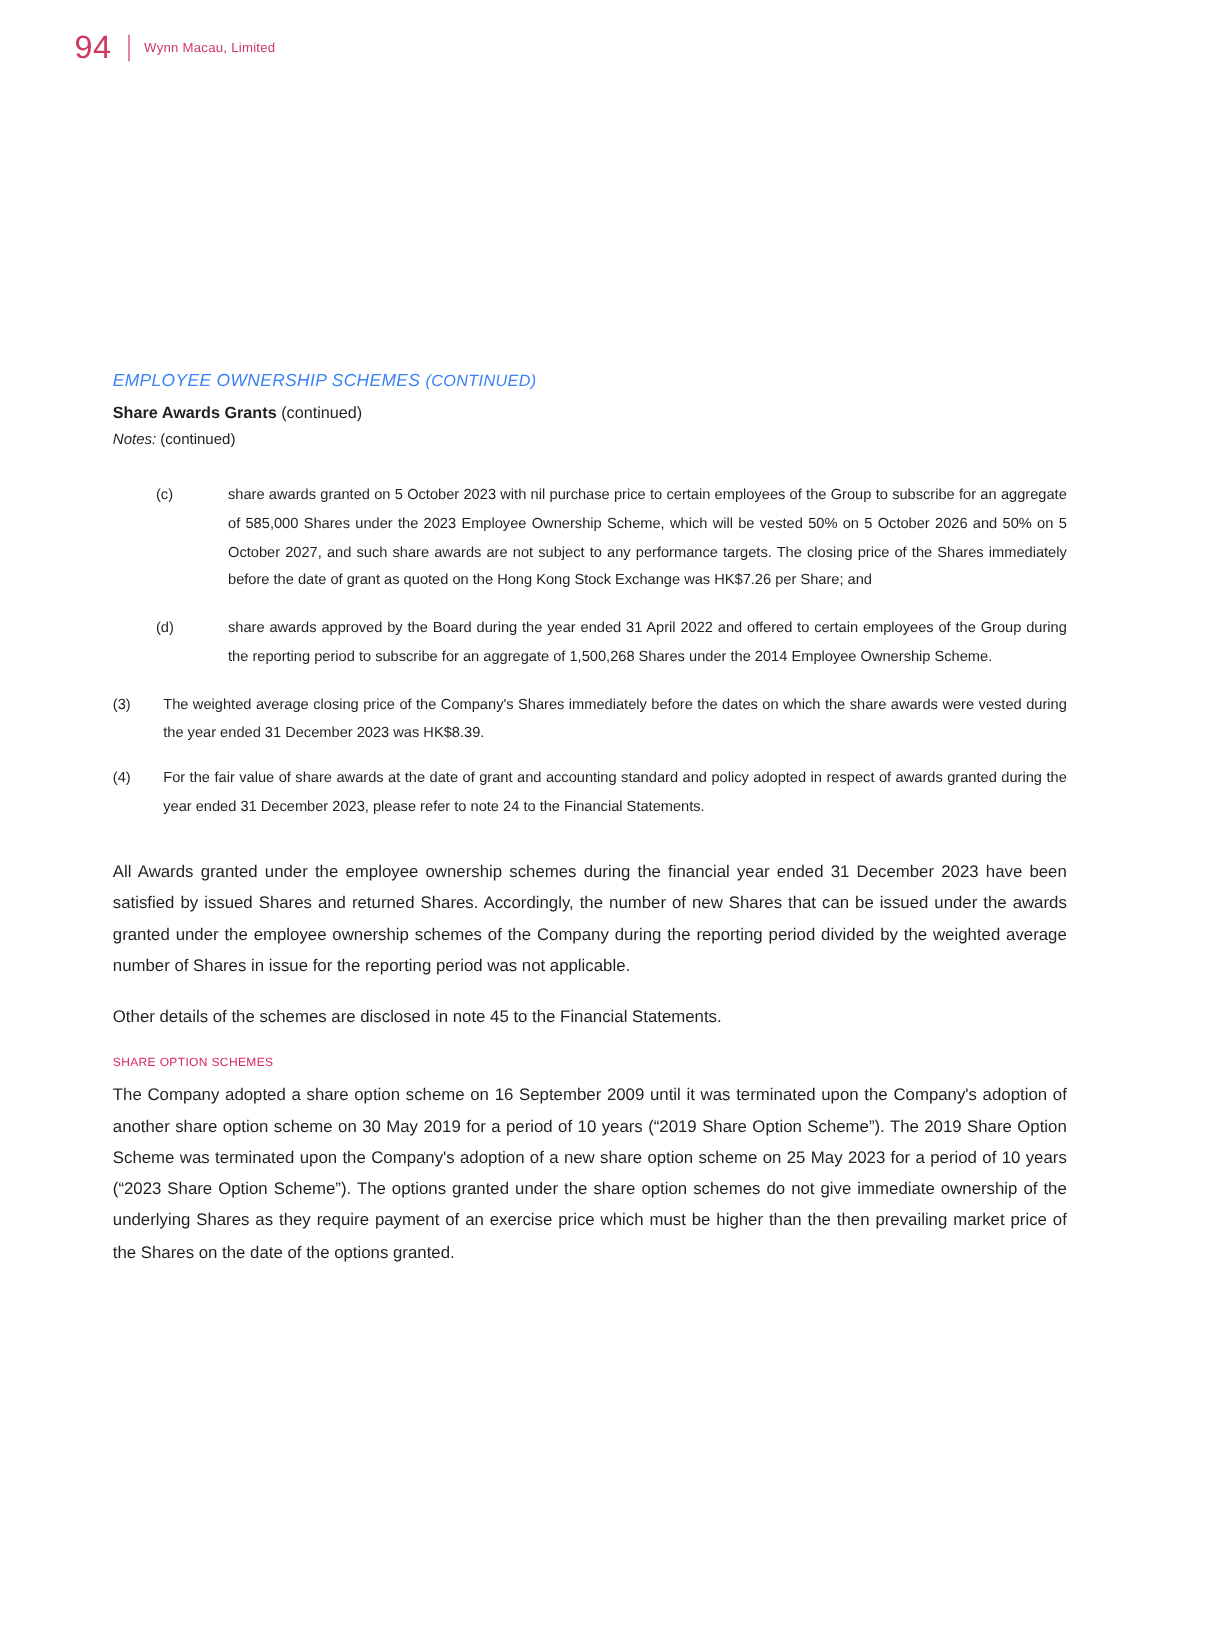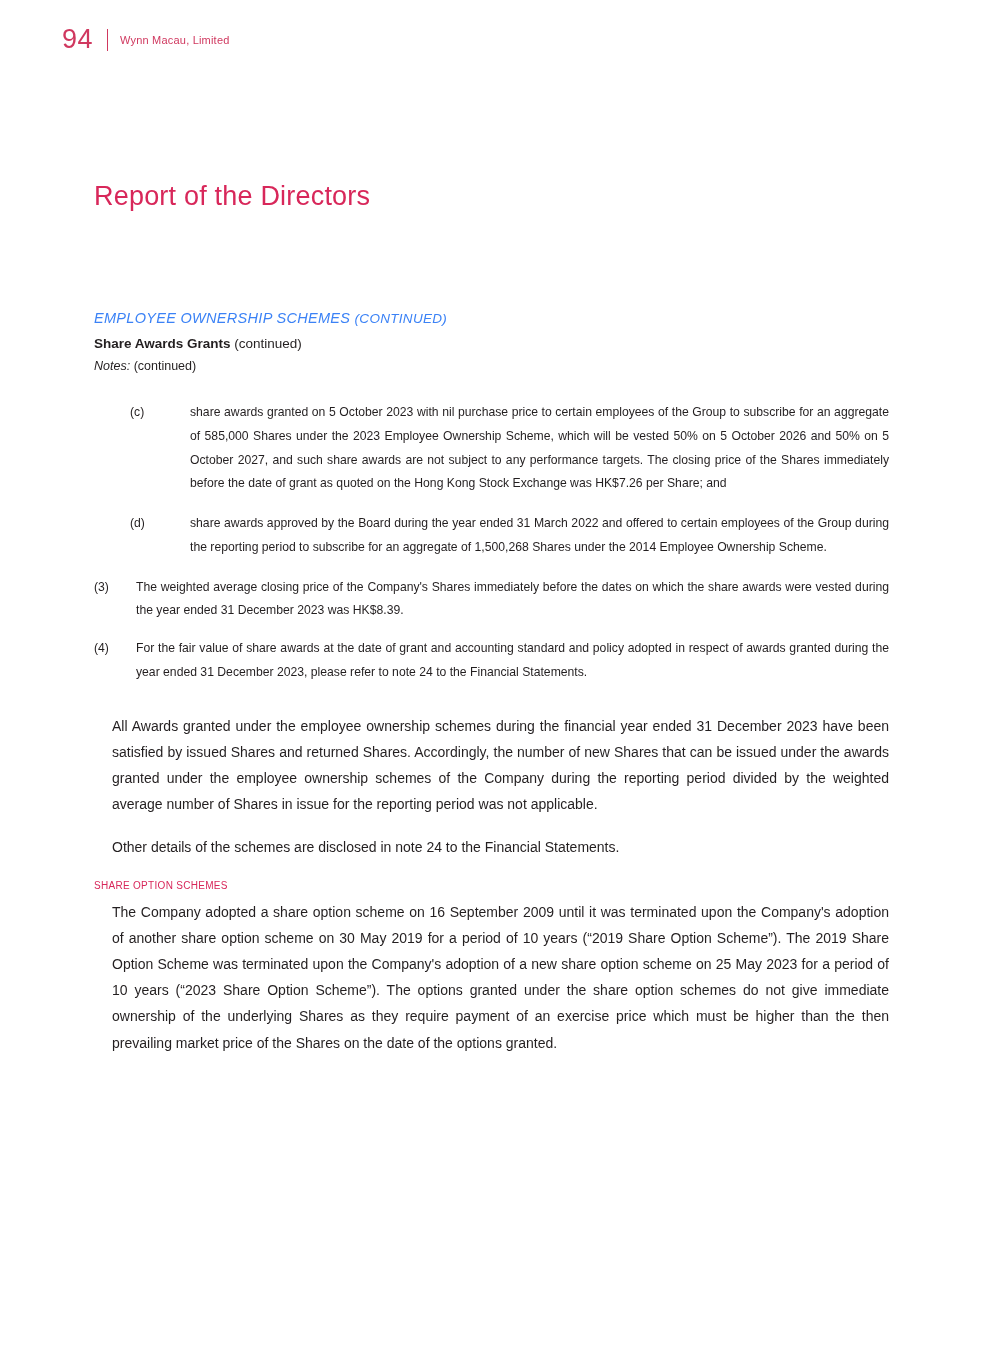--- a/index.html
+++ b/index.html
@@ -166,7 +166,6 @@
     <span class="header-company">Wynn Macau, Limited</span>
   </div>
 
-  <h1 class="doc-title">Report of the Directors</h1>
 
   <div class="content">
 

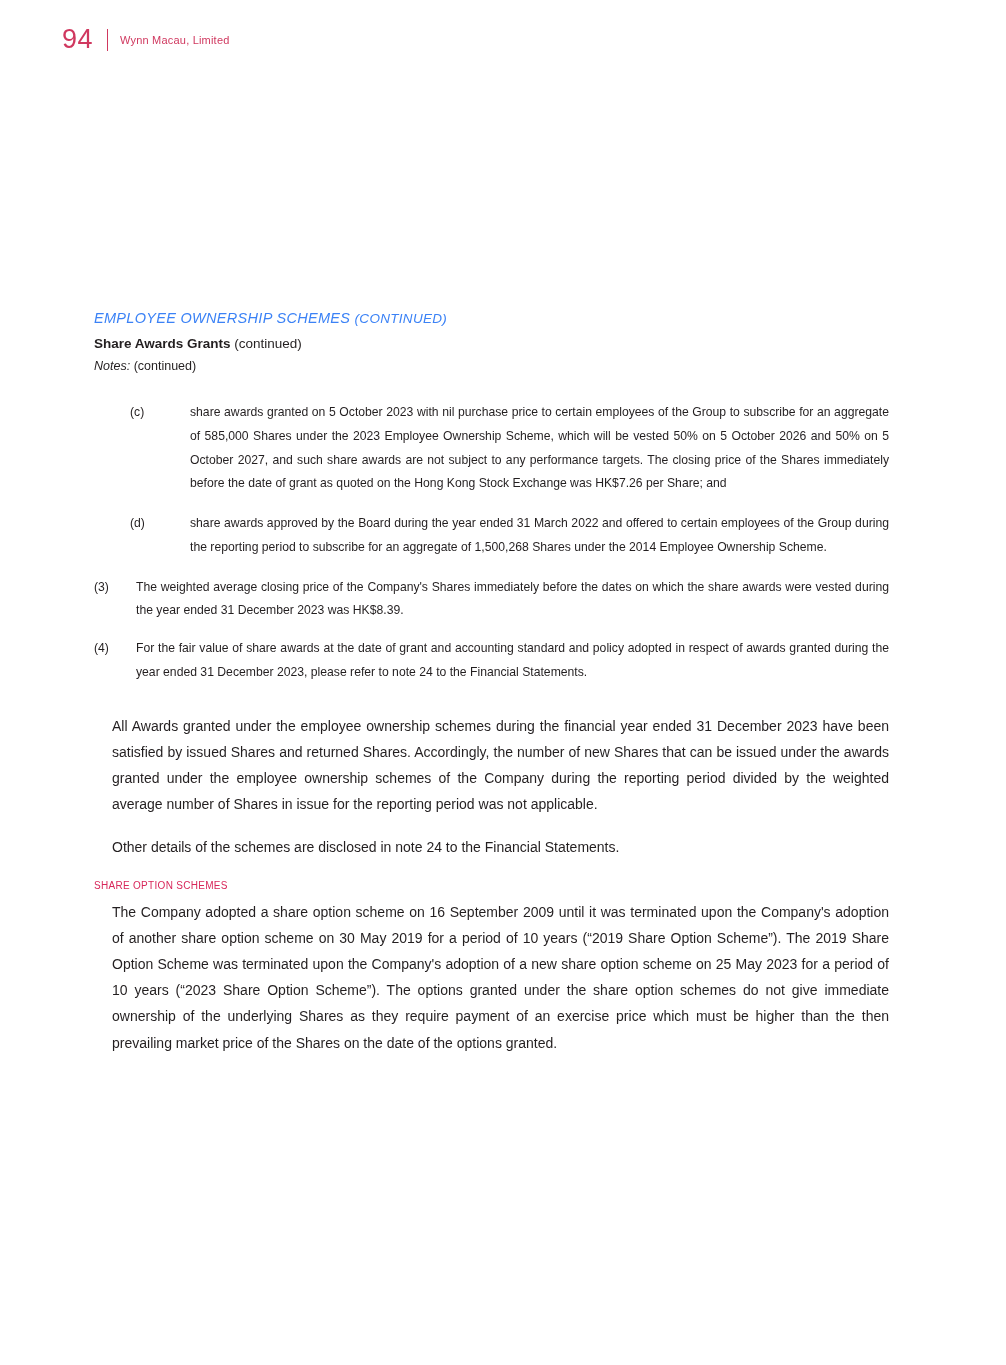--- a/index.html
+++ b/index.html
@@ -191,7 +191,7 @@
 
     <div class="sub-item">
       <span class="marker">(d)</span>
-      <span class="text">share awards approved by the Board during the year ended 31 March 2022 and offered to certain employees of the Group during the reporting period to subscribe for an aggregate of 1,500,268 Shares under the 2014 Employee Ownership Scheme.</span>
+      <span class="text">share awards approved by the Board during the year ended 31 April 2022 and offered to certain employees of the Group during the reporting period to subscribe for an aggregate of 1,500,268 Shares under the 2014 Employee Ownership Scheme.</span>
     </div>
 
     <div class="num-item">

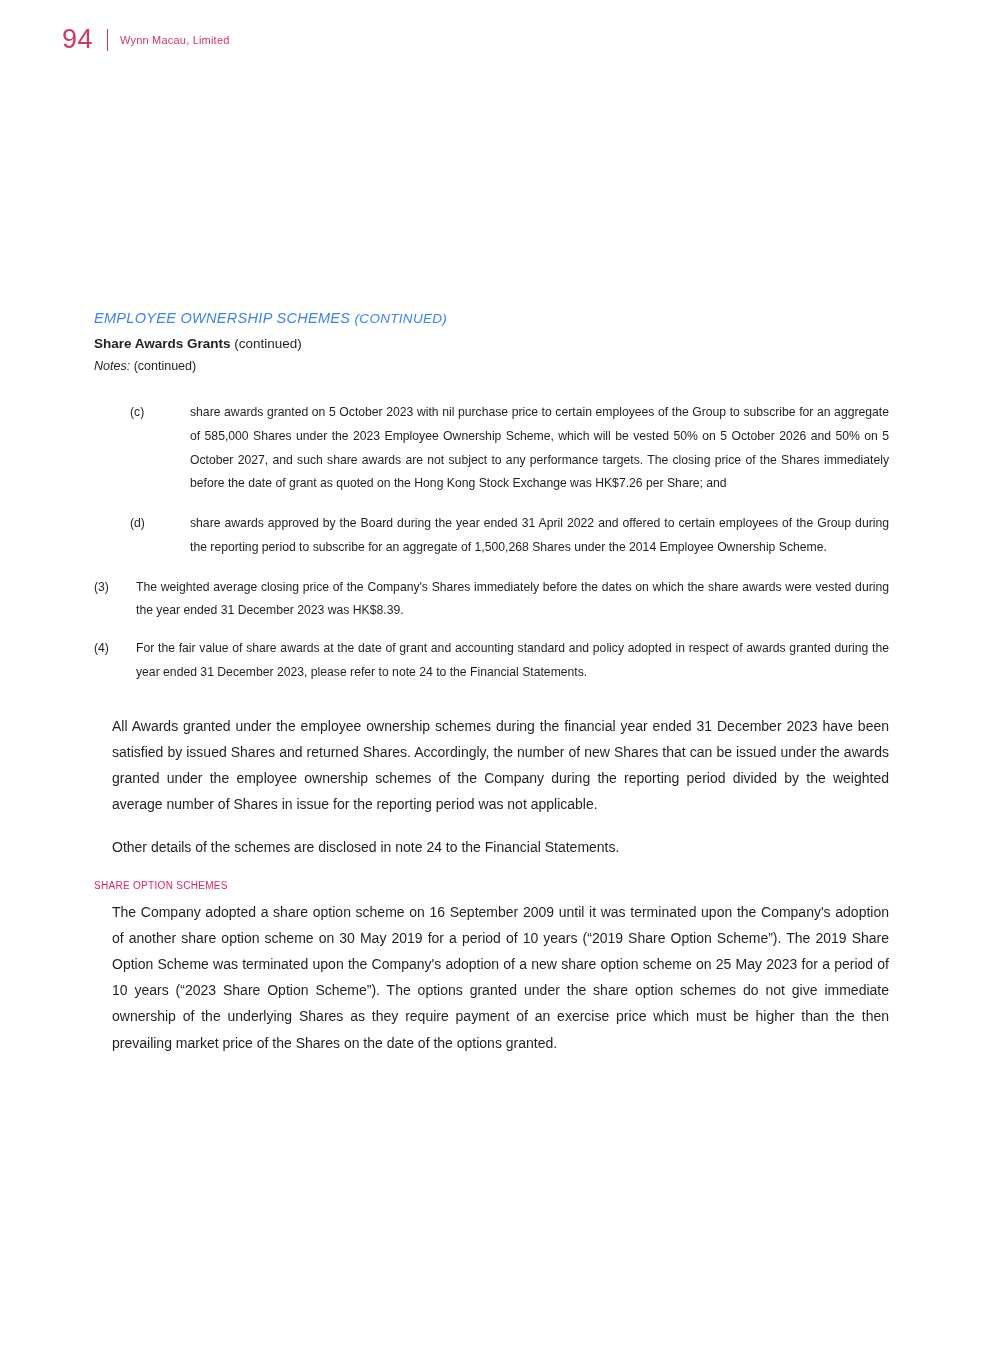--- a/index.html
+++ b/index.html
@@ -139,7 +139,7 @@
     font-size: 14px;
     line-height: 1.87;
     text-align: justify;
-    margin: 0 0 16px 18px;
+    margin: 0 0 16px 0;
   }
   .body-para.tight {
     margin-bottom: 20px;

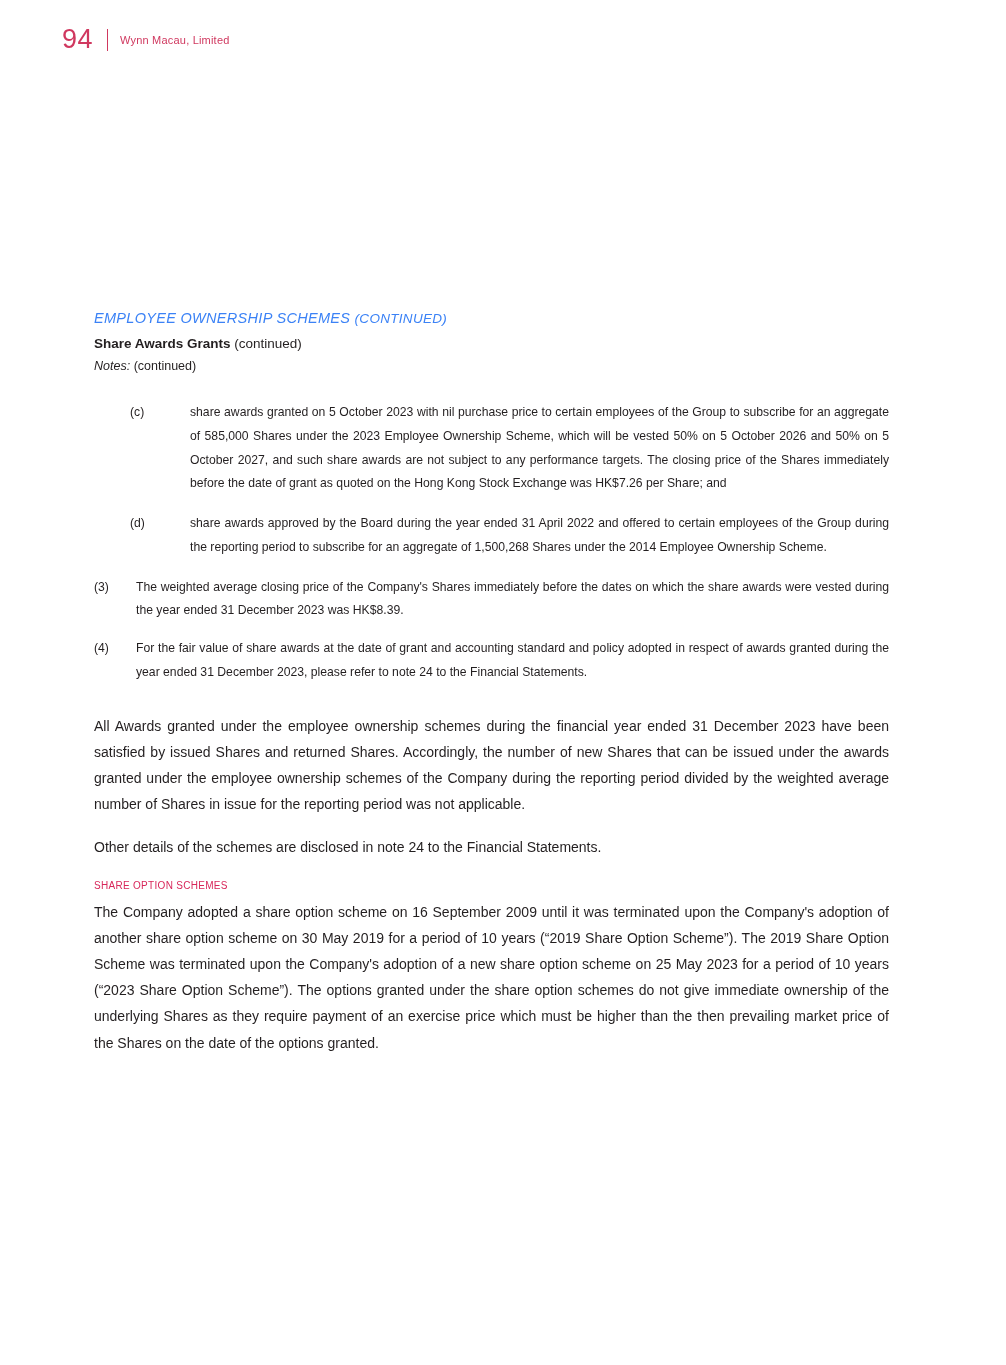--- a/index.html
+++ b/index.html
@@ -208,7 +208,7 @@
 
     <p class="body-para">All Awards granted under the employee ownership schemes during the financial year ended 31 December 2023 have been satisfied by issued Shares and returned Shares. Accordingly, the number of new Shares that can be issued under the awards granted under the employee ownership schemes of the Company during the reporting period divided by the weighted average number of Shares in issue for the reporting period was not applicable.</p>
 
-    <p class="body-para tight">Other details of the schemes are disclosed in note 24 to the Financial Statements.</p>
+    <p class="body-para tight">Other details of the schemes are disclosed in note 45 to the Financial Statements.</p>
 
     <h2 class="section-heading2">SHARE OPTION SCHEMES</h2>
 

